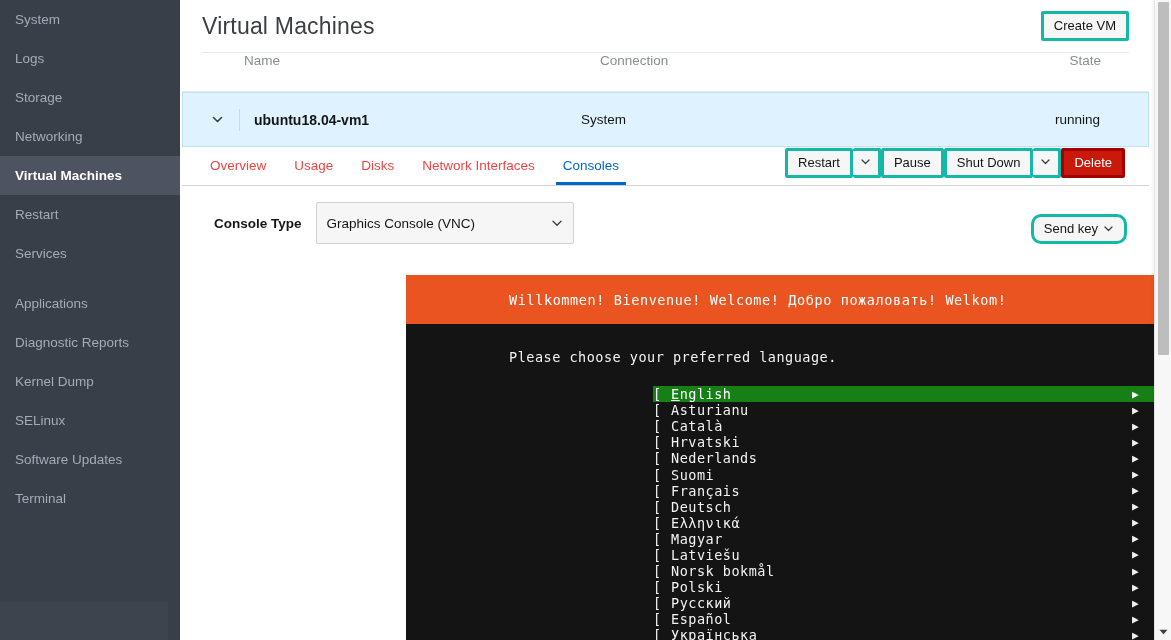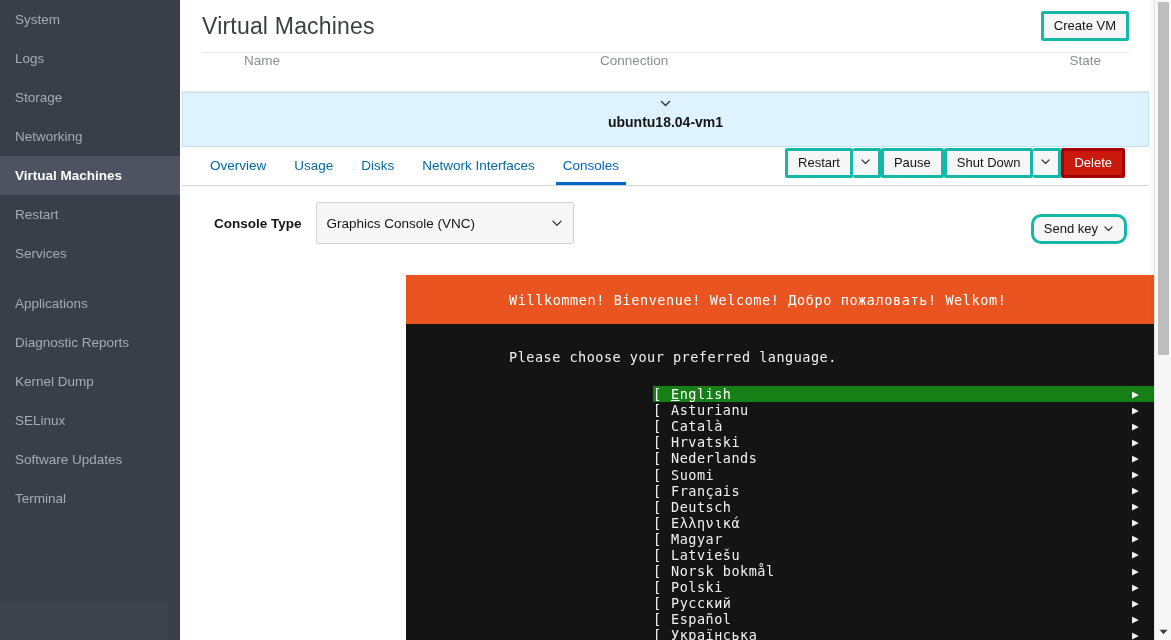--- a/index.html
+++ b/index.html
@@ -131,7 +131,6 @@
     border: 1px solid #bee1f4;
     margin: 0 2px;
     padding: 0 24px 0 24px;
-    flex-direction: column;
   }
   .chev {
     width: 20px; height: 20px;

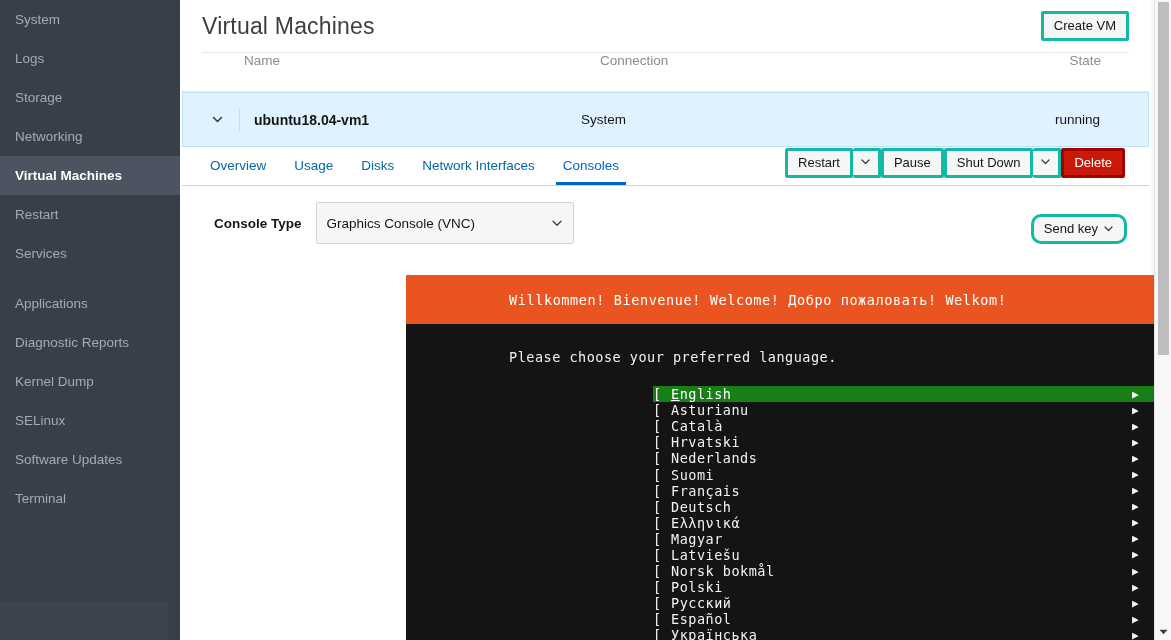--- a/index.html
+++ b/index.html
@@ -178,7 +178,7 @@
   .tabs { display: flex; align-items: flex-end; height: 39px; }
   .tab {
     font-size: 13.5px;
-    color: #0369a1;
+    color: #ef4444;
     padding: 0 14px;
     height: 39px;
     line-height: 39px;

